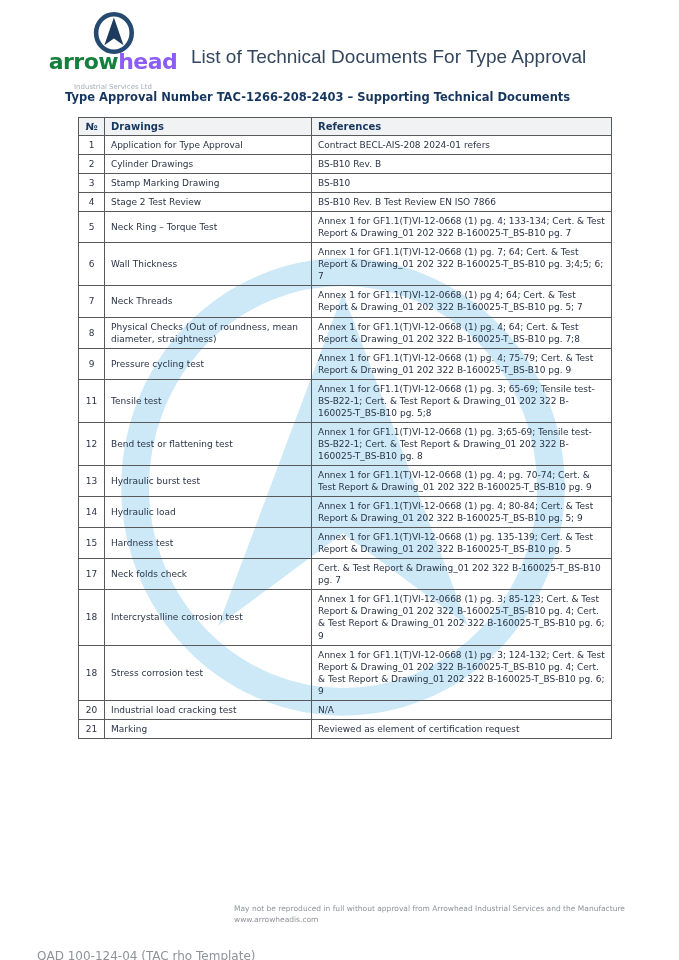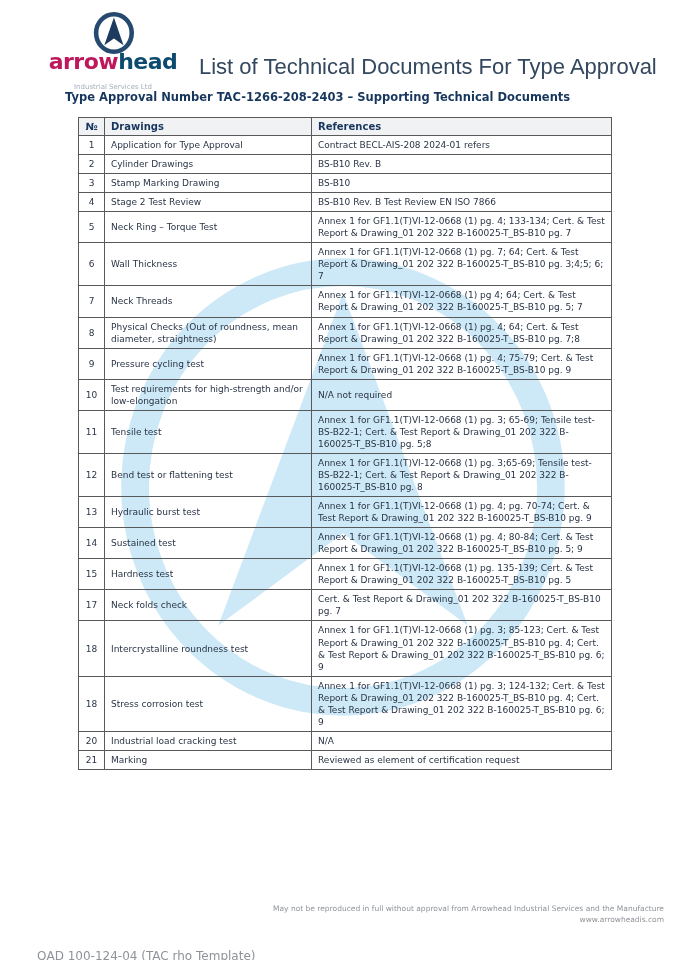--- a/index.html
+++ b/index.html
@@ -20,7 +20,7 @@
   .brand{position:absolute;left:46px;top:12px;width:134px;text-align:center;z-index:2;}
   .brand-icon{display:block;margin:0 auto 0 auto;}
   .brand-word{font-size:22px;font-weight:bold;letter-spacing:-0.5px;line-height:22px;margin-top:-3px;}
-  .brand-word .p1{color:#be185d;}
+  .brand-word .p1{color:#15803d;}
   .brand-word .p2{color:#0c4a6e;}
   .brand-tag{font-size:7px;color:#a3aeba;margin-top:10px;}
   .page-title{

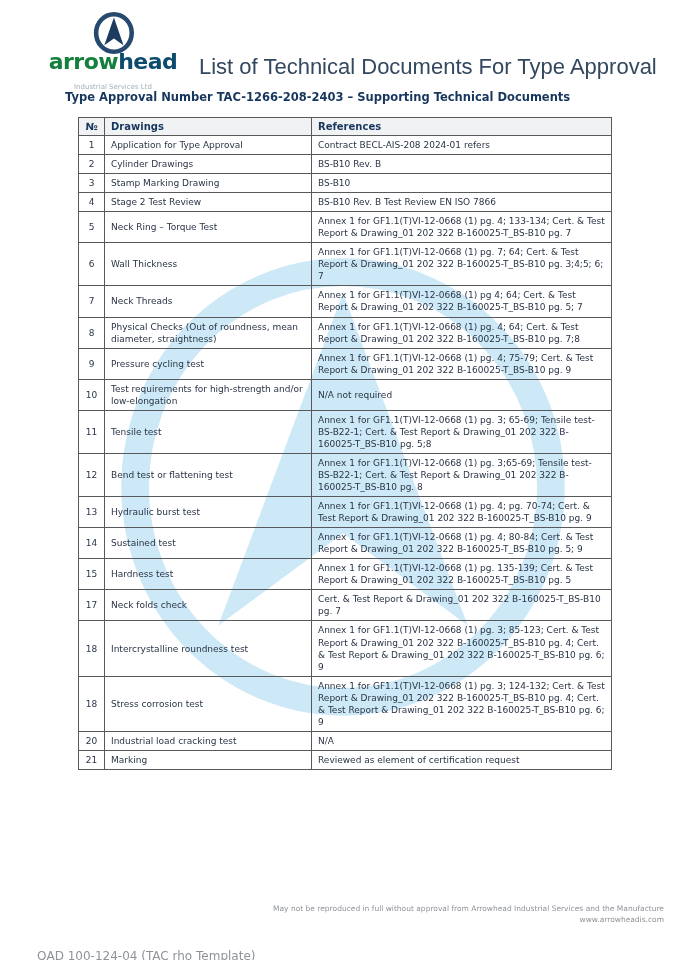--- a/index.html
+++ b/index.html
@@ -21,7 +21,7 @@
   .brand-icon{display:block;margin:0 auto 0 auto;}
   .brand-word{font-size:22px;font-weight:bold;letter-spacing:-0.5px;line-height:22px;margin-top:-3px;}
   .brand-word .p1{color:#15803d;}
-  .brand-word .p2{color:#0c4a6e;}
+  .brand-word .p2{color:#8b5cf6;}
   .brand-tag{font-size:7px;color:#a3aeba;margin-top:10px;}
   .page-title{
     position:absolute;left:187px;top:42px;width:470px;

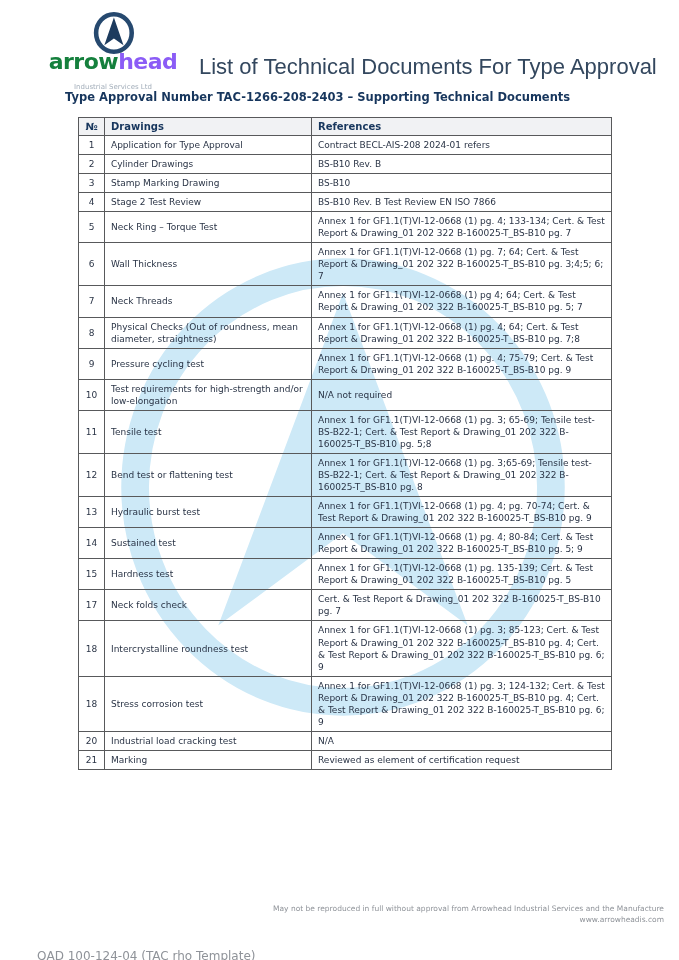--- a/index.html
+++ b/index.html
@@ -26,7 +26,7 @@
   .page-title{
     position:absolute;left:187px;top:42px;width:470px;
     font-family:"Liberation Sans",sans-serif;
-    font-size:22px;color:#33475e;font-weight:normal;margin:12px;z-index:2;
+    font-size:19px;color:#33475e;font-weight:normal;margin:4px;z-index:2;
   }
   .doc-subtitle{
     position:absolute;left:65px;top:90px;

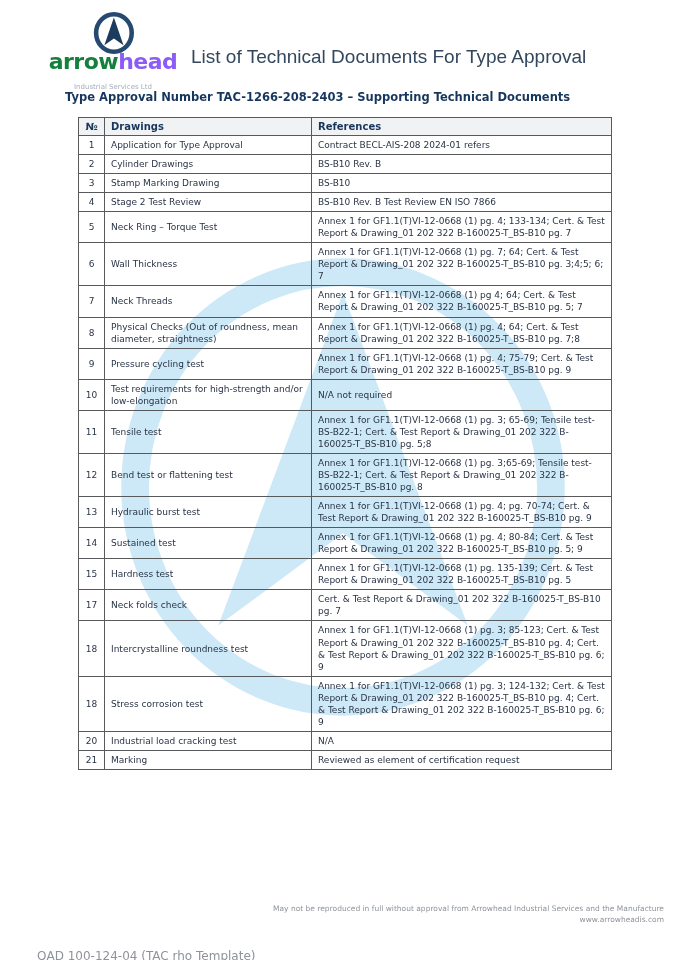--- a/index.html
+++ b/index.html
@@ -149,11 +149,6 @@
           <td>Annex 1 for GF1.1(T)VI-12-0668 (1) pg. 4; 75-79;  Cert. &amp; Test Report &amp; Drawing_01 202 322 B-160025-T_BS-B10 pg. 9</td>
         </tr>
         <tr>
-          <td class="c-no">10</td>
-          <td>Test requirements for high-strength and/or low-elongation</td>
-          <td>N/A not required</td>
-        </tr>
-        <tr>
           <td class="c-no">11</td>
           <td>Tensile test</td>
           <td>Annex 1 for GF1.1(T)VI-12-0668 (1) pg. 3; 65-69; Tensile test-BS-B22-1; Cert. &amp; Test Report &amp; Drawing_01 202 322 B-160025-T_BS-B10 pg. 5;8</td>

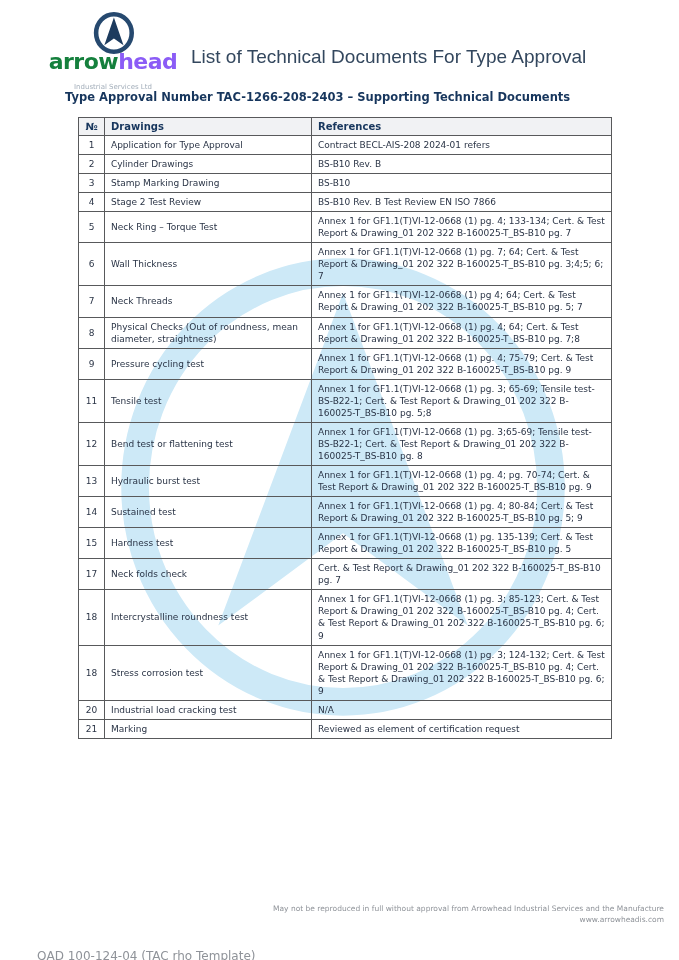--- a/index.html
+++ b/index.html
@@ -165,7 +165,7 @@
         </tr>
         <tr>
           <td class="c-no">14</td>
-          <td>Sustained test</td>
+          <td>Hydraulic load</td>
           <td>Annex 1 for GF1.1(T)VI-12-0668 (1) pg. 4; 80-84;  Cert. &amp; Test Report &amp; Drawing_01 202 322 B-160025-T_BS-B10 pg. 5; 9</td>
         </tr>
         <tr>

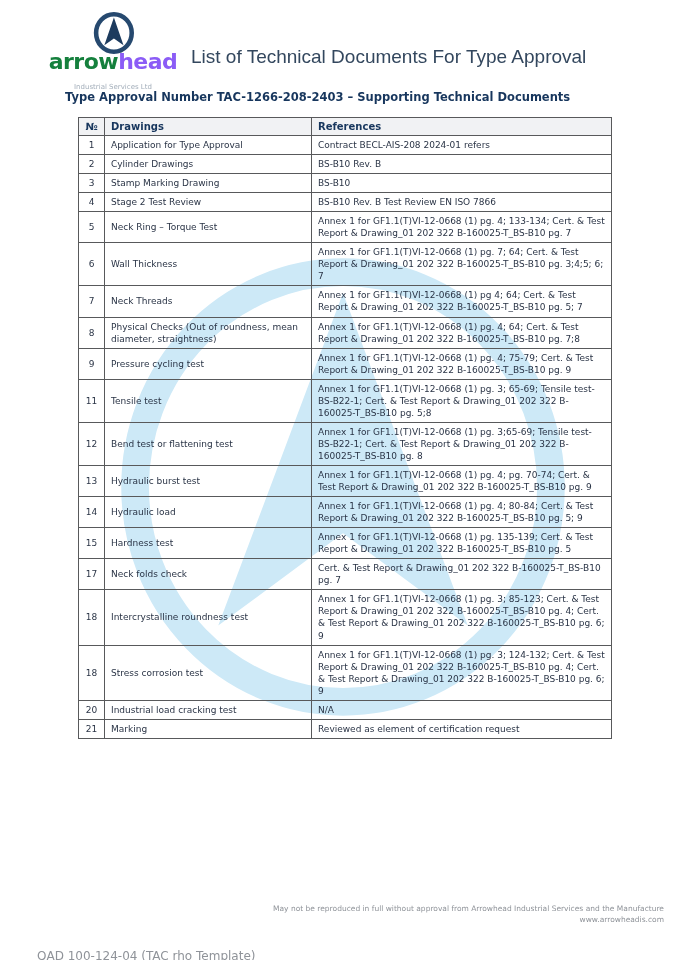--- a/index.html
+++ b/index.html
@@ -180,7 +180,7 @@
         </tr>
         <tr>
           <td class="c-no">18</td>
-          <td>Intercrystalline roundness test</td>
+          <td>Intercrystalline corrosion test</td>
           <td>Annex 1 for GF1.1(T)VI-12-0668 (1) pg. 3; 85-123; Cert. &amp; Test Report &amp; Drawing_01 202 322 B-160025-T_BS-B10 pg. 4;  Cert. &amp; Test Report &amp; Drawing_01 202 322 B-160025-T_BS-B10 pg. 6; 9</td>
         </tr>
         <tr>

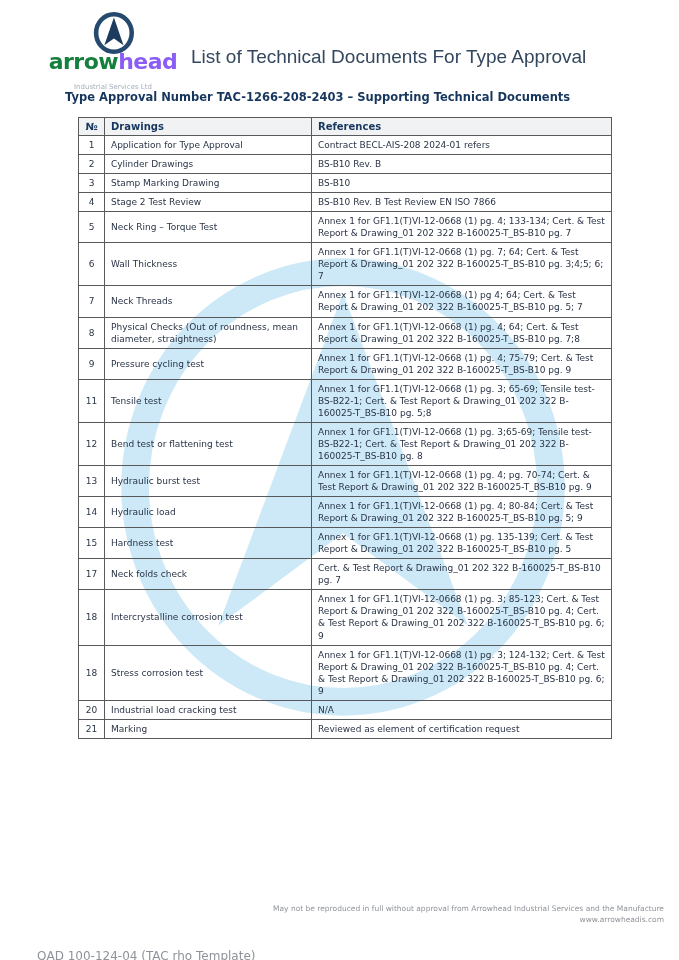--- a/index.html
+++ b/index.html
@@ -63,7 +63,7 @@
   }
   .footer-right{
     position:absolute;left:234px;top:903px;width:430px;
-    font-size:7.5px;line-height:1.5;color:#8f9399;z-index:2;text-align:right;
+    font-size:7.5px;line-height:1.5;color:#8f9399;z-index:2;
   }
 </style>
 </head>

